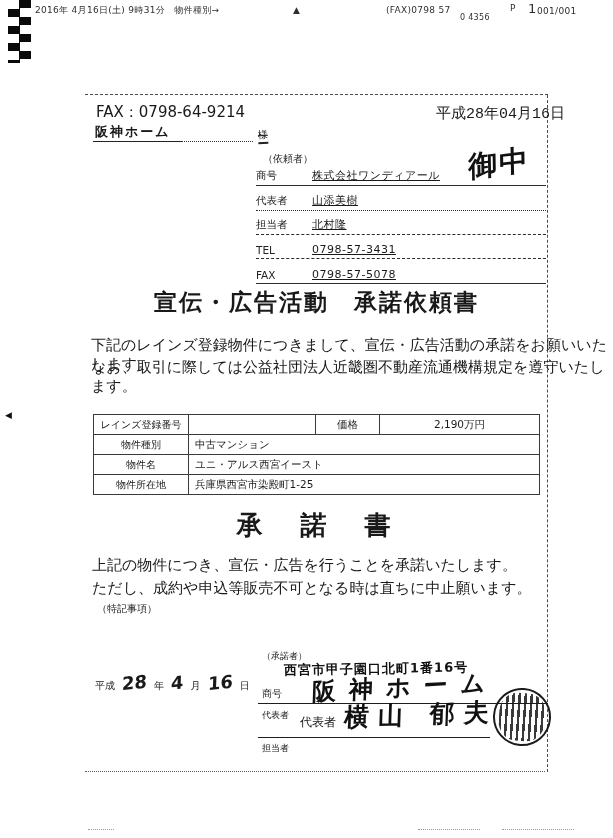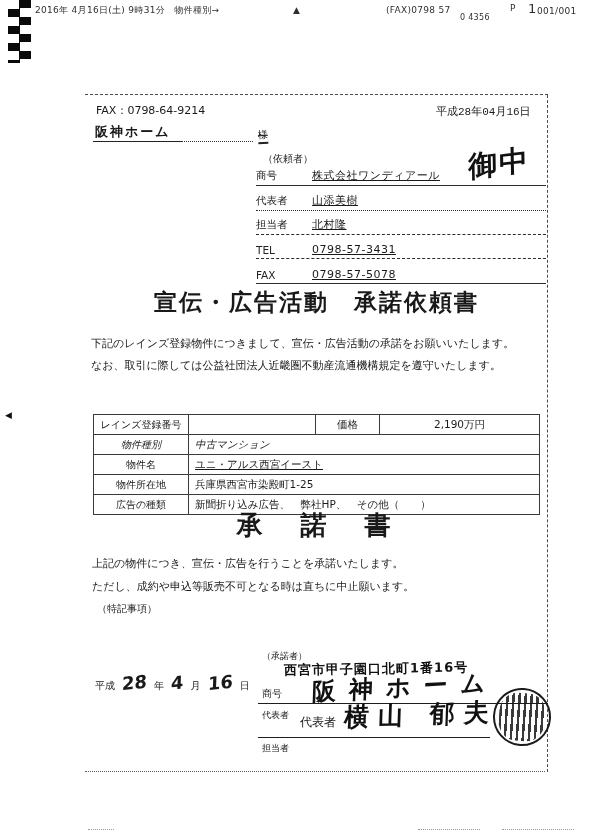--- a/index.html
+++ b/index.html
@@ -21,7 +21,7 @@
   .doc-right-line { left:547px; top:95px; height:677px; border-left:1px dashed #4a4a4a; }
   .doc-bottom-line { left:85px; top:771px; width:460px; border-top:1px dotted #5a5a5a; }
 
-  .t11 { font-size:11px; }
+  .t11 { font-size:15px; }
   .t10 { font-size:10px; }
   .t9 { font-size:9px; }
 

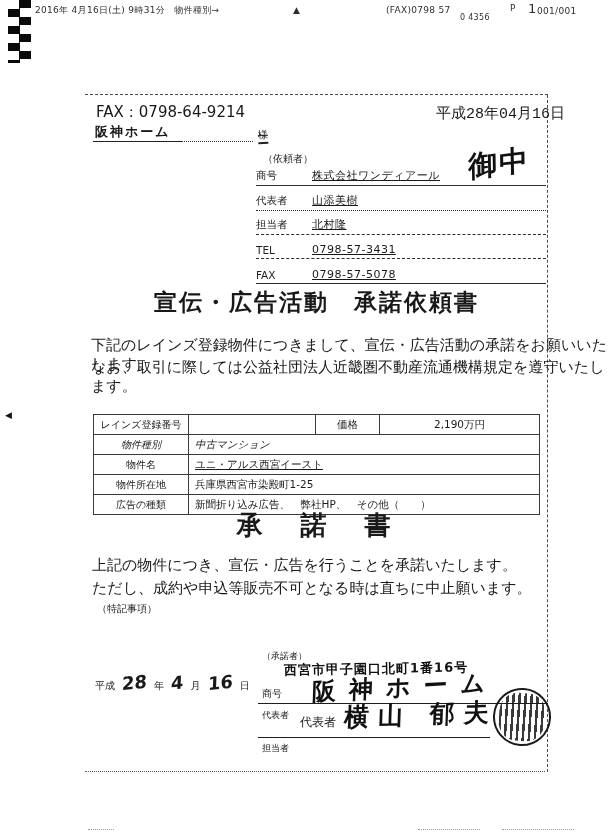--- a/index.html
+++ b/index.html
@@ -51,7 +51,7 @@
   .prop-table .plbl { width:64px; text-align:center; border-left-style:dashed; border-right-style:dashed; }
   .prop-table .pval { width:160px; text-align:center; }
   .prop-table tr.dash td { border-top-style:dashed; }
-  .prop-table tr.dot td { border-top-style:dotted;font-style:italic; }
+  .prop-table tr.dot td { border-top-style:dotted; }
   .uline { text-decoration: underline; }
 
   .consent-title { left:85px; top:508px; width:463px; text-align:center; font-size:26px;

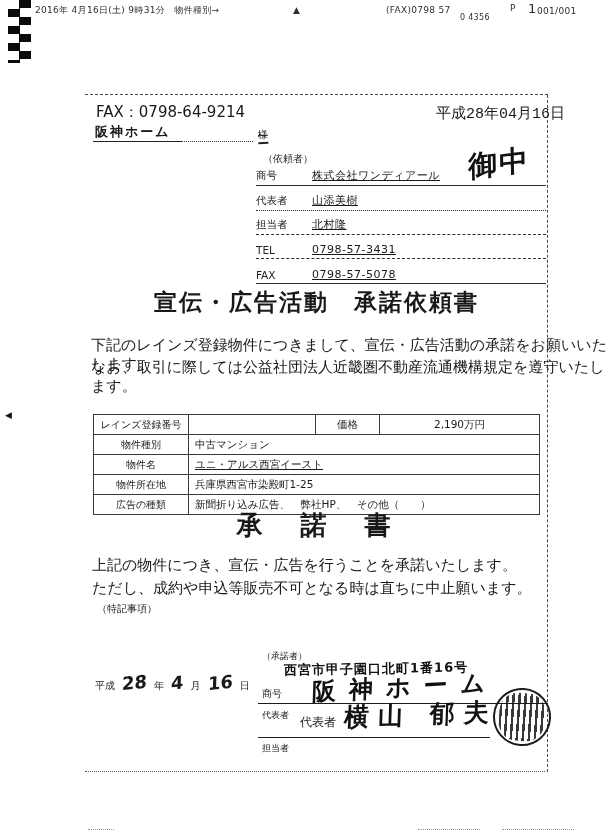--- a/index.html
+++ b/index.html
@@ -52,7 +52,7 @@
   .prop-table .pval { width:160px; text-align:center; }
   .prop-table tr.dash td { border-top-style:dashed; }
   .prop-table tr.dot td { border-top-style:dotted; }
-  .uline { text-decoration: underline; }
+  .uline { }
 
   .consent-title { left:85px; top:508px; width:463px; text-align:center; font-size:26px;
                    font-weight:700; letter-spacing:6px; }

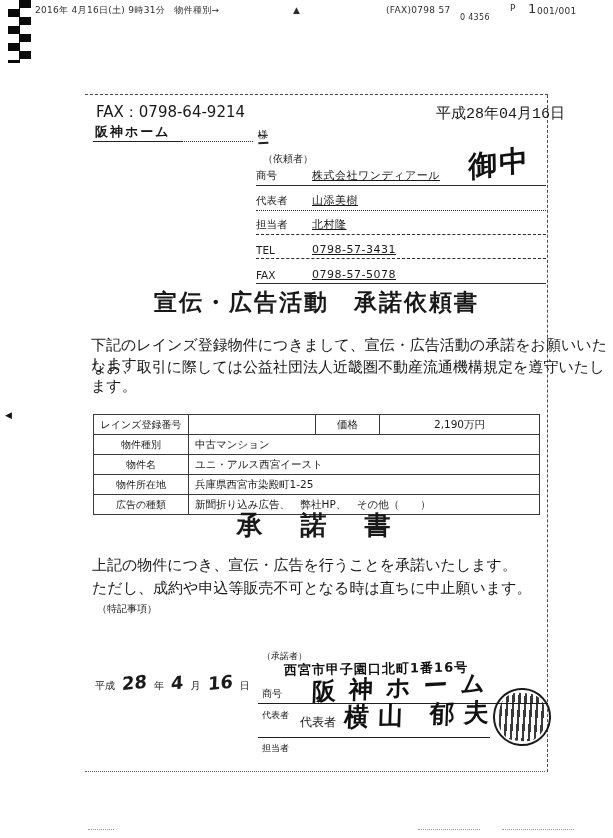--- a/index.html
+++ b/index.html
@@ -153,10 +153,6 @@
       <td class="lbl">物件所在地</td>
       <td colspan="3">兵庫県西宮市染殿町1-25</td>
     </tr>
-    <tr class="dash">
-      <td class="lbl">広告の種類</td>
-      <td colspan="3">新聞折り込み広告、　弊社HP、　その他（　　）</td>
-    </tr>
   </tbody>
     </table>
 

